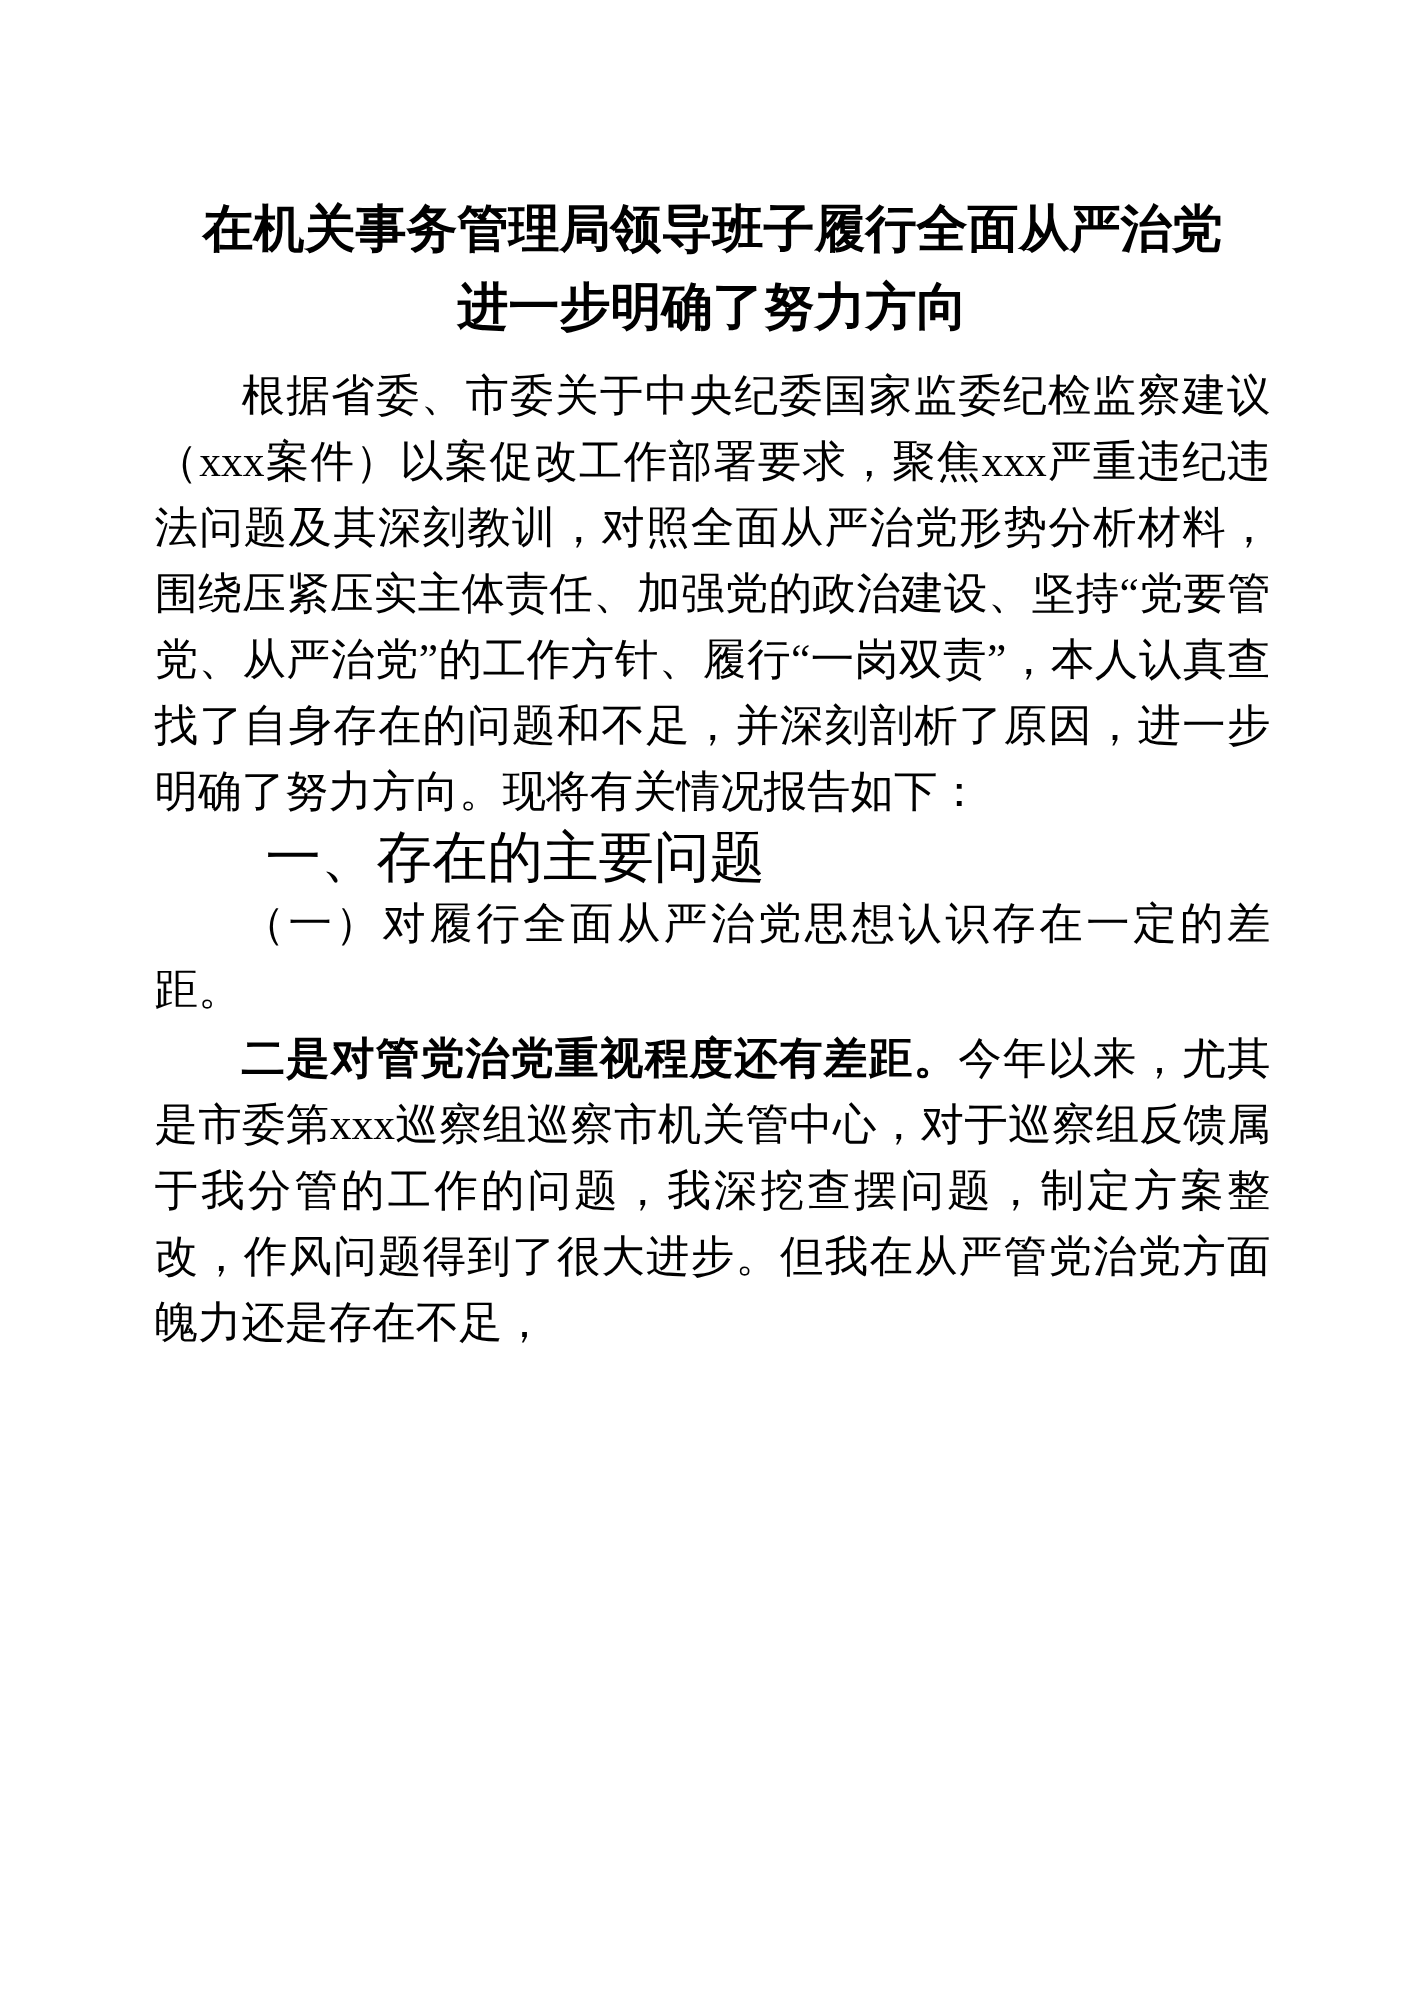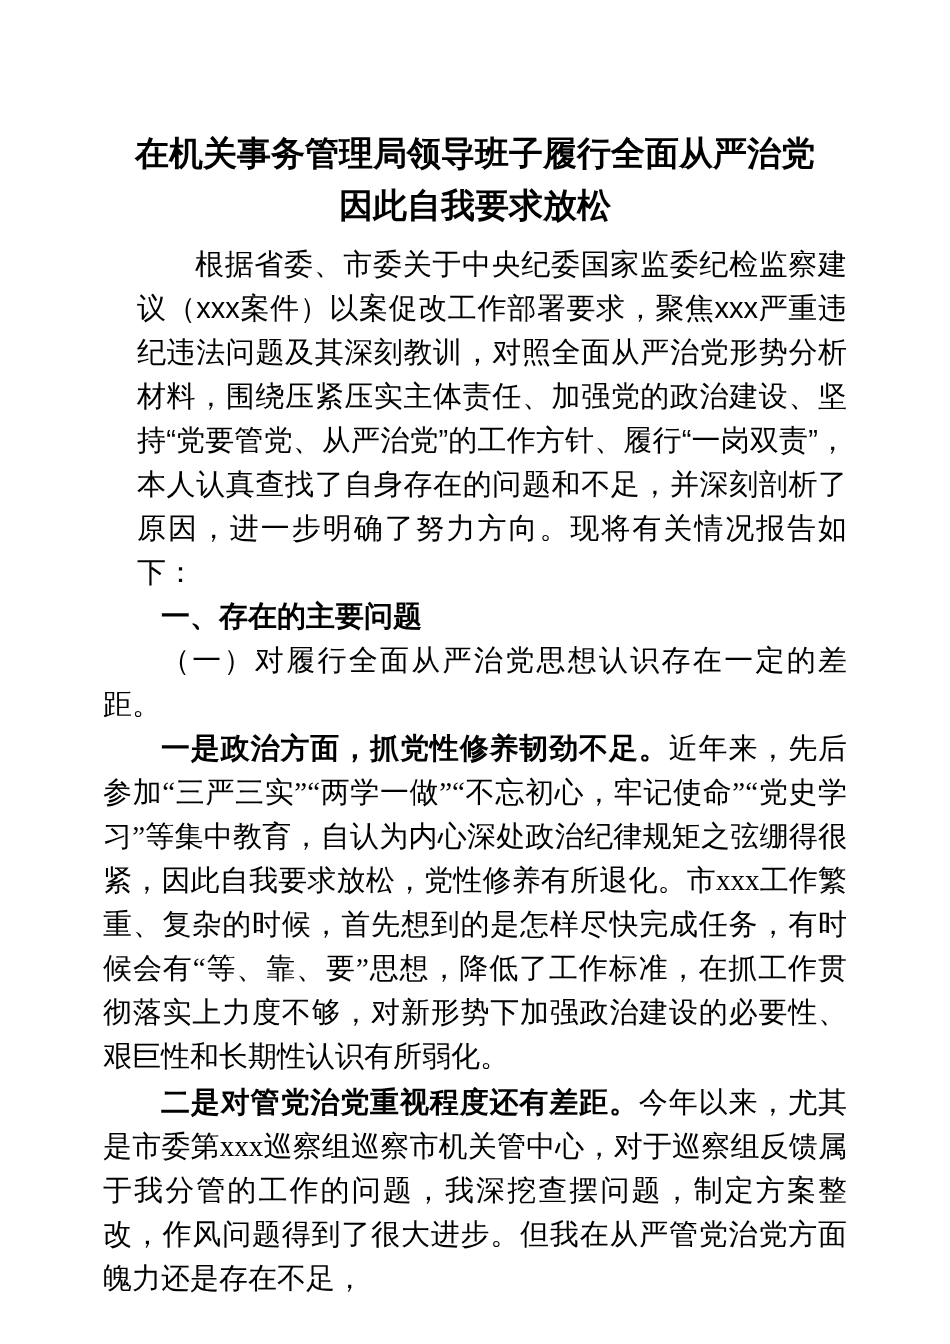--- a/index.html
+++ b/index.html
@@ -81,7 +81,7 @@
 
   <h1 class="doc-title">
     <span class="title-line">在机关事务管理局领导班子履行全面从严治党</span>
-    <span class="title-line">因此自我要求放松</span>
+    <span class="title-line">进一步明确了努力方向</span>
   </h1>
 
   <p class="para fangsong">根据省委、市委关于中央纪委国家监委纪检监察建议（xxx案件）以案促改工作部署要求，聚焦xxx严重违纪违法问题及其深刻教训，对照全面从严治党形势分析材料，围绕压紧压实主体责任、加强党的政治建设、坚持“党要管党、从严治党”的工作方针、履行“一岗双责”，本人认真查找了自身存在的问题和不足，并深刻剖析了原因，进一步明确了努力方向。现将有关情况报告如下：</p>

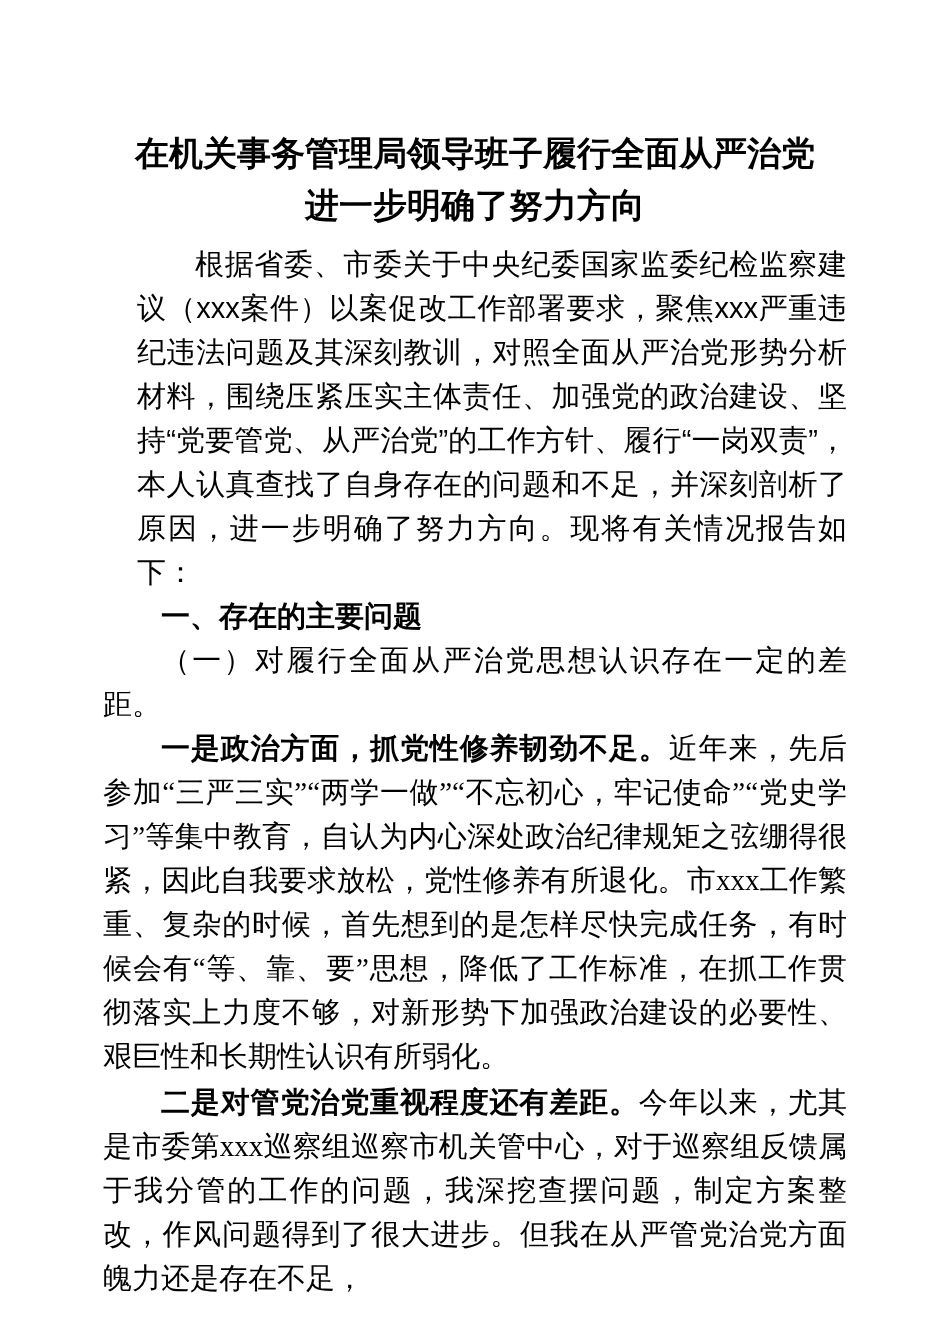--- a/index.html
+++ b/index.html
@@ -39,9 +39,8 @@
     color: #000000;
   }
   .fangsong {
-    font-family: Liberation Sans, sans-serif;
+    font-family: Liberation Serif, serif;
     font-weight: normal;
-    margin-left: 34px;
   }
   .kaiti {
     font-family: "Liberation Serif", "DejaVu Serif", serif;

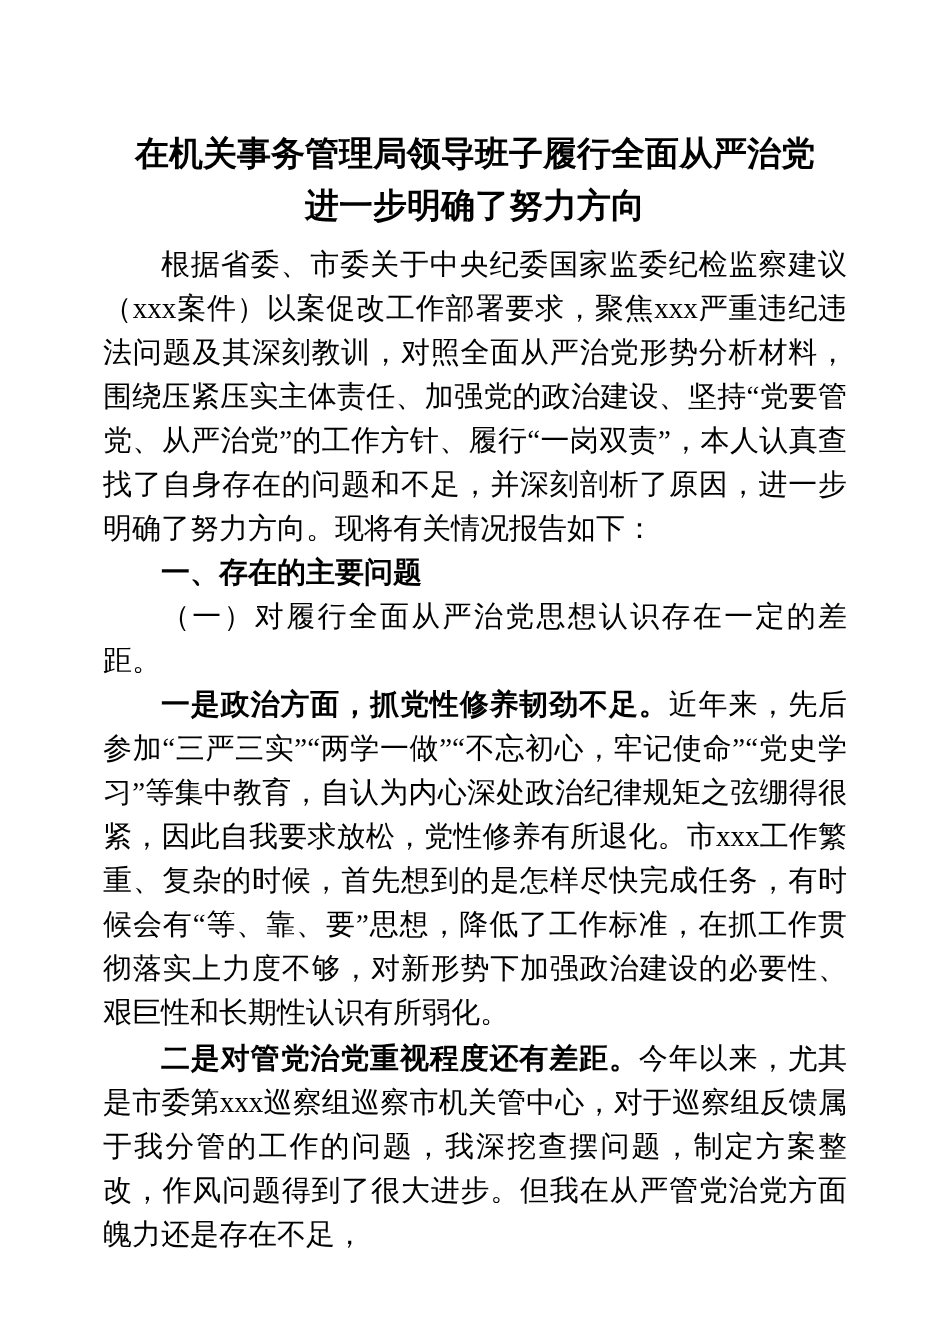--- a/index.html
+++ b/index.html
@@ -49,8 +49,8 @@
   .heading-1 {
     margin: 0;
     font-family: "Liberation Sans", "DejaVu Sans", sans-serif;
-    font-weight: bold;
-    font-size: 29px;
+    font-weight: normal;
+    font-size: 37px;
     line-height: 44px;
     text-indent: 2em;
     text-align: justify;

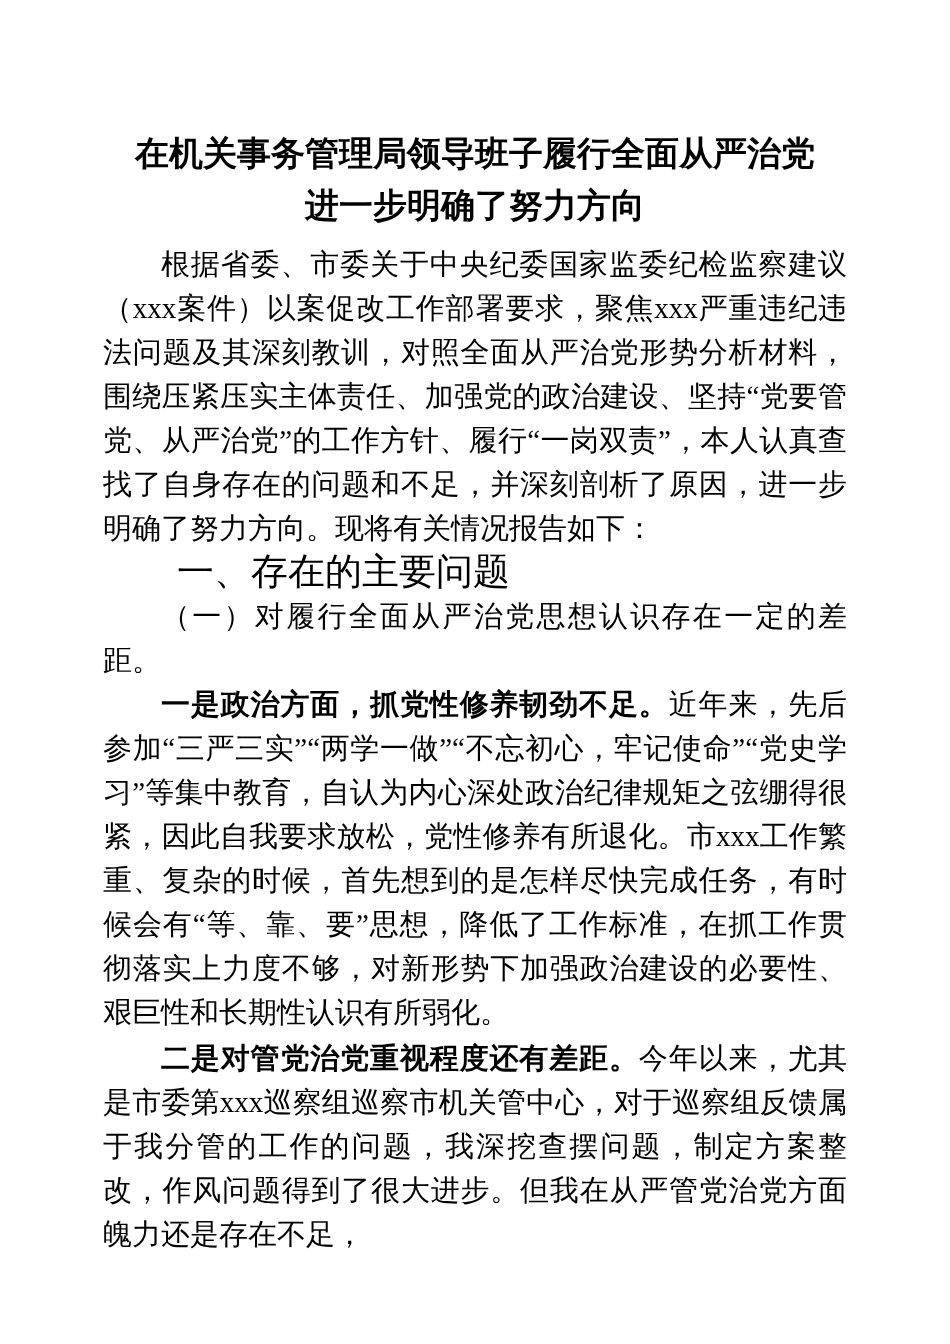--- a/index.html
+++ b/index.html
@@ -89,7 +89,6 @@
 
   <h3 class="heading-2">（一）对履行全面从严治党思想认识存在一定的差距。</h3>
 
-  <p class="para kaiti"><span class="lead">一是政治方面，抓党性修养韧劲不足。</span><span>近年来，先后参加“三严三实”“两学一做”“不忘初心，牢记使命”“党史学习”等集中教育，自认为内心深处政治纪律规矩之弦绷得很紧，因此自我要求放松，党性修养有所退化。市xxx工作繁重、复杂的时候，首先想到的是怎样尽快完成任务，有时候会有“等、靠、要”思想，降低了工作标准，在抓工作贯彻落实上力度不够，对新形势下加强政治建设的必要性、艰巨性和长期性认识有所弱化。</span></p>
 
   <p class="para kaiti point-2"><span class="lead">二是对管党治党重视程度还有差距。</span><span>今年以来，尤其是市委第xxx巡察组巡察市机关管中心，对于巡察组反馈属于我分管的工作的问题，我深挖查摆问题，制定方案整改，作风问题得到了很大进步。但我在从严管党治党方面魄力还是存在不足，</span></p>
 

